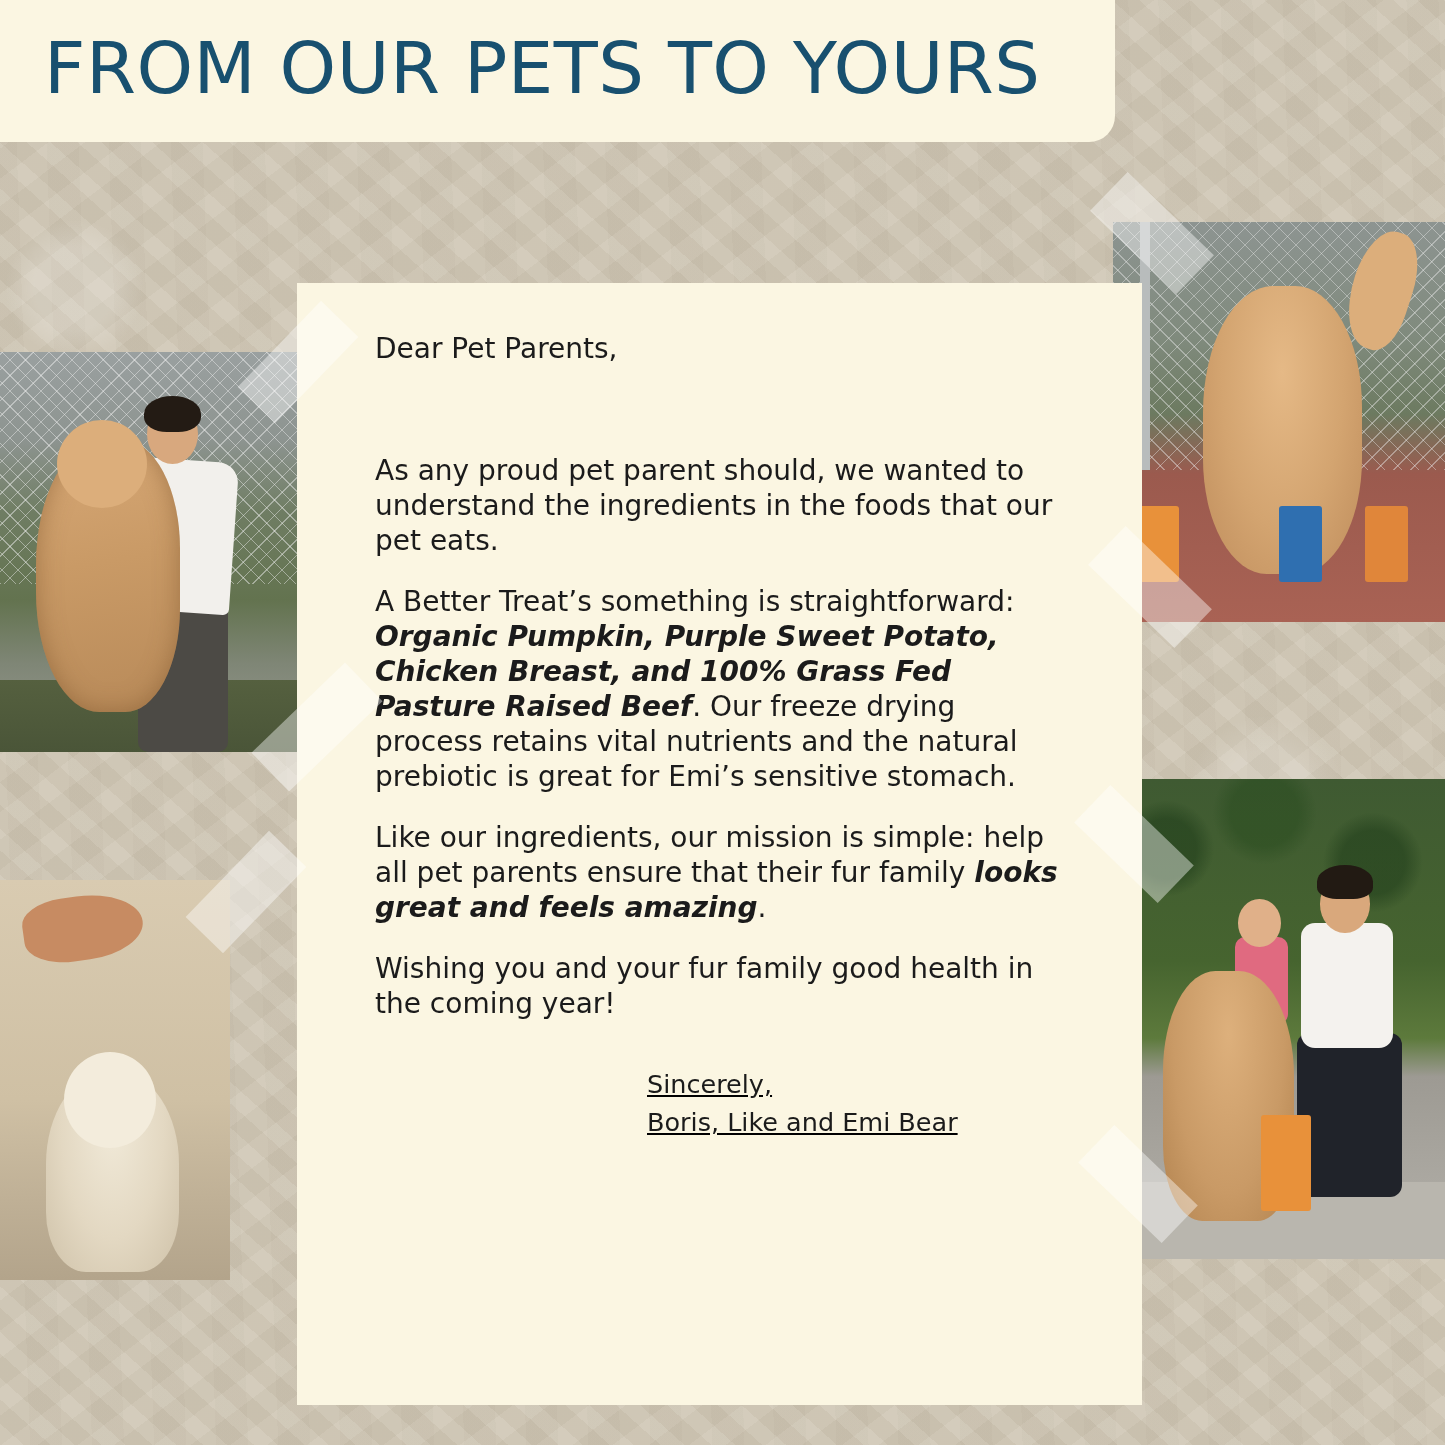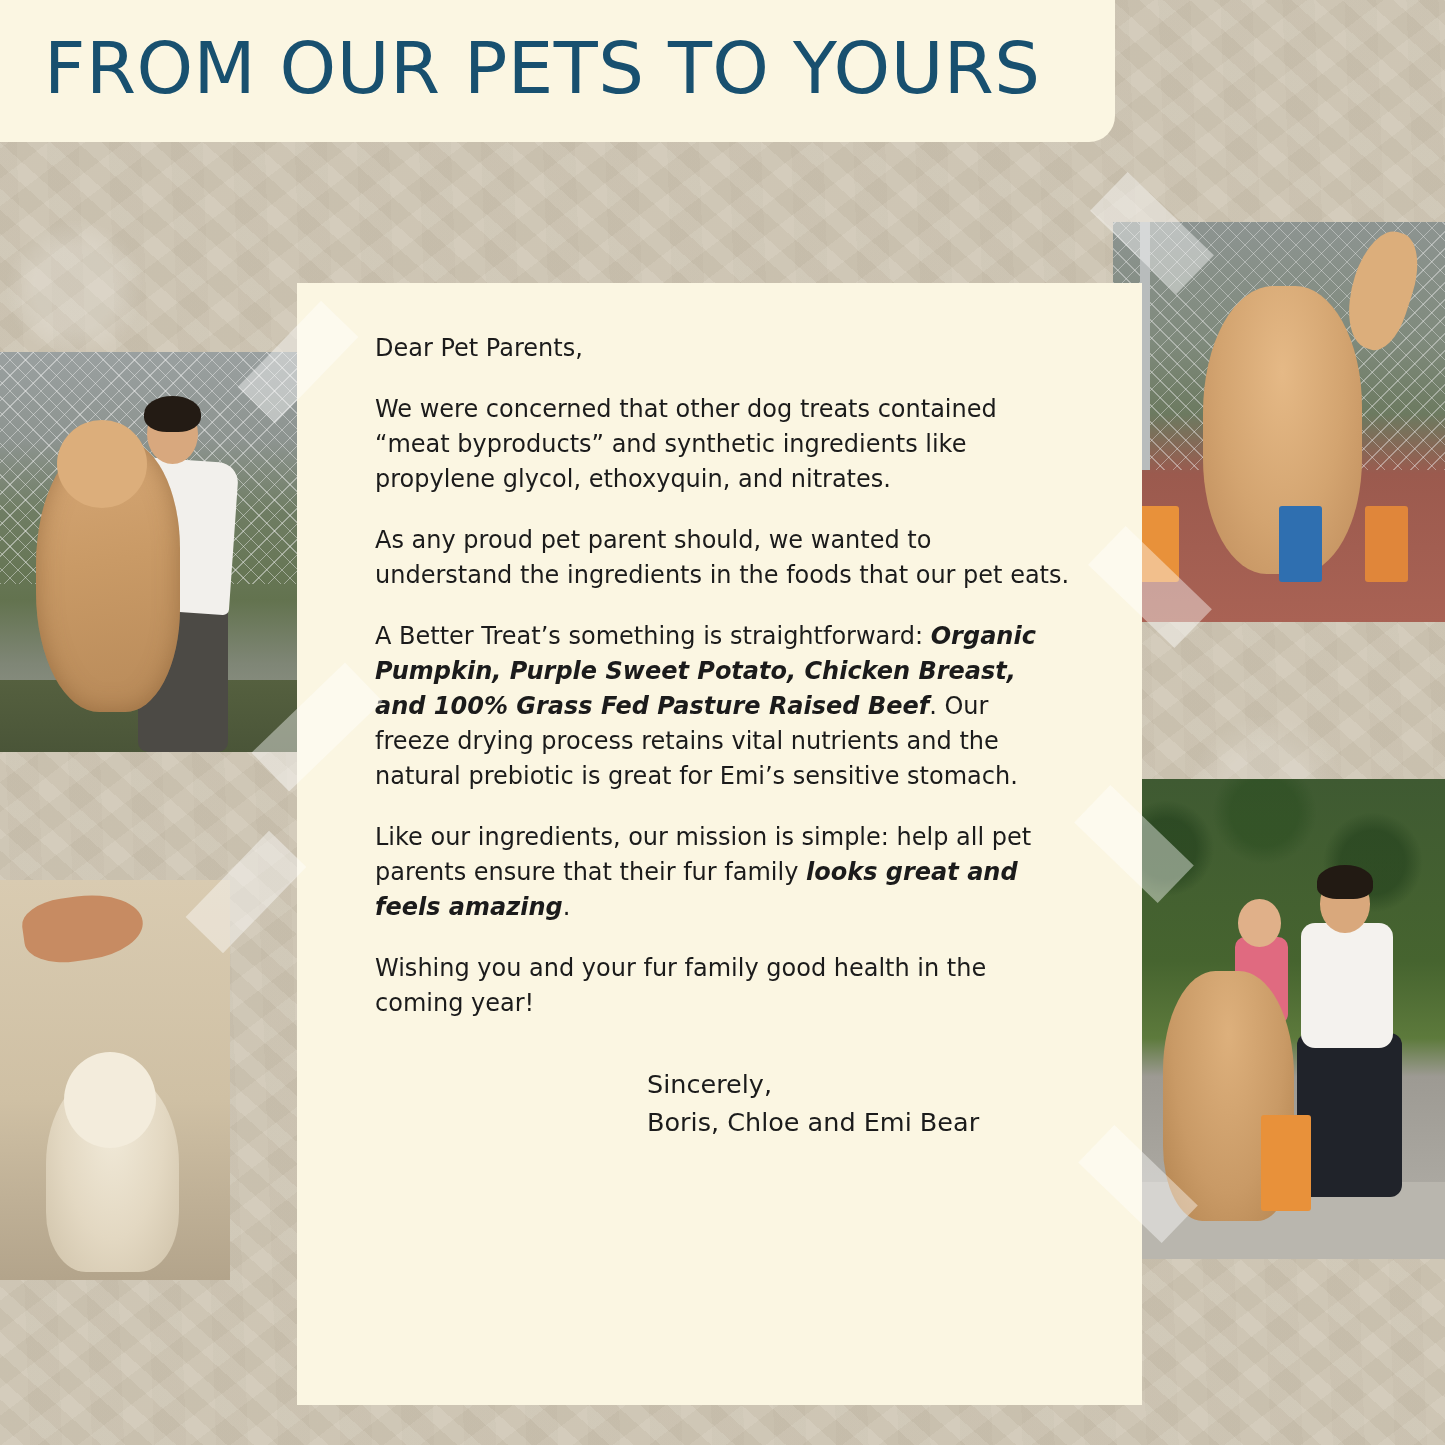--- a/index.html
+++ b/index.html
@@ -99,7 +99,7 @@
   }
   .letter p {
     margin: 0 0 26px 0;
-    font-size: 24px;
+    font-size: 28px;
     line-height: 35px;
     color: #1b1b1b;
     font-family: "DejaVu Sans", sans-serif;

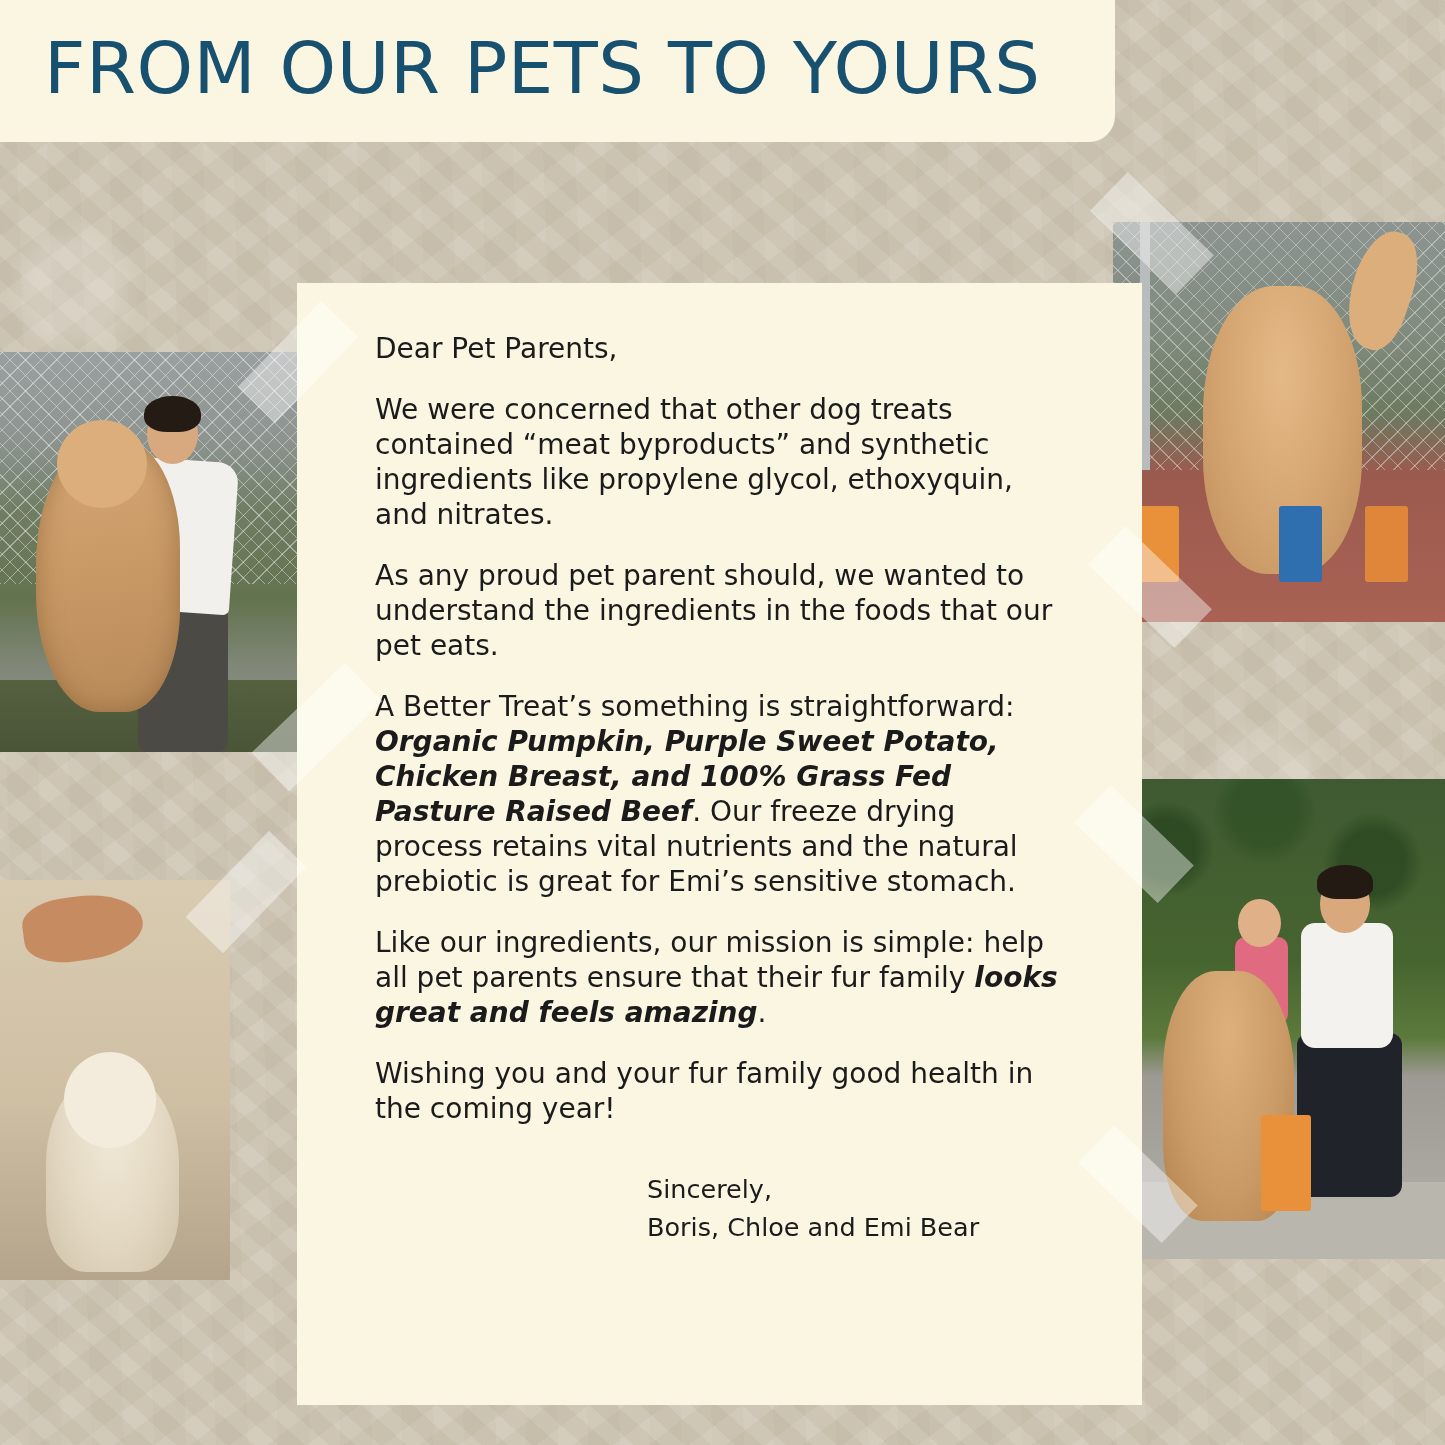--- a/index.html
+++ b/index.html
@@ -367,7 +367,7 @@
   <div class="letter">
     <p class="first">Dear Pet Parents,</p>
     <div id="letter-body">
-        <p><span>We were concerned that other dog treats contained “meat byproducts” and synthetic ingredients like propylene glycol, ethoxyquin, and nitrates.</span><br></p>
+        <p><br></p>
         <p><span>As any proud pet parent should, we wanted to understand the ingredients in the foods that our pet eats.</span></p>
         <p><span>A Better Treat’s something is straightforward: </span><b>Organic Pumpkin, Purple Sweet Potato, Chicken Breast, and 100% Grass Fed Pasture Raised Beef</b><span>. Our freeze drying process retains vital nutrients and the natural prebiotic is great for Emi’s sensitive stomach.</span></p>
         <p><span>Like our ingredients, our mission is simple: help all pet parents ensure that their fur family </span><b>looks great and feels amazing</b><span>.</span></p>

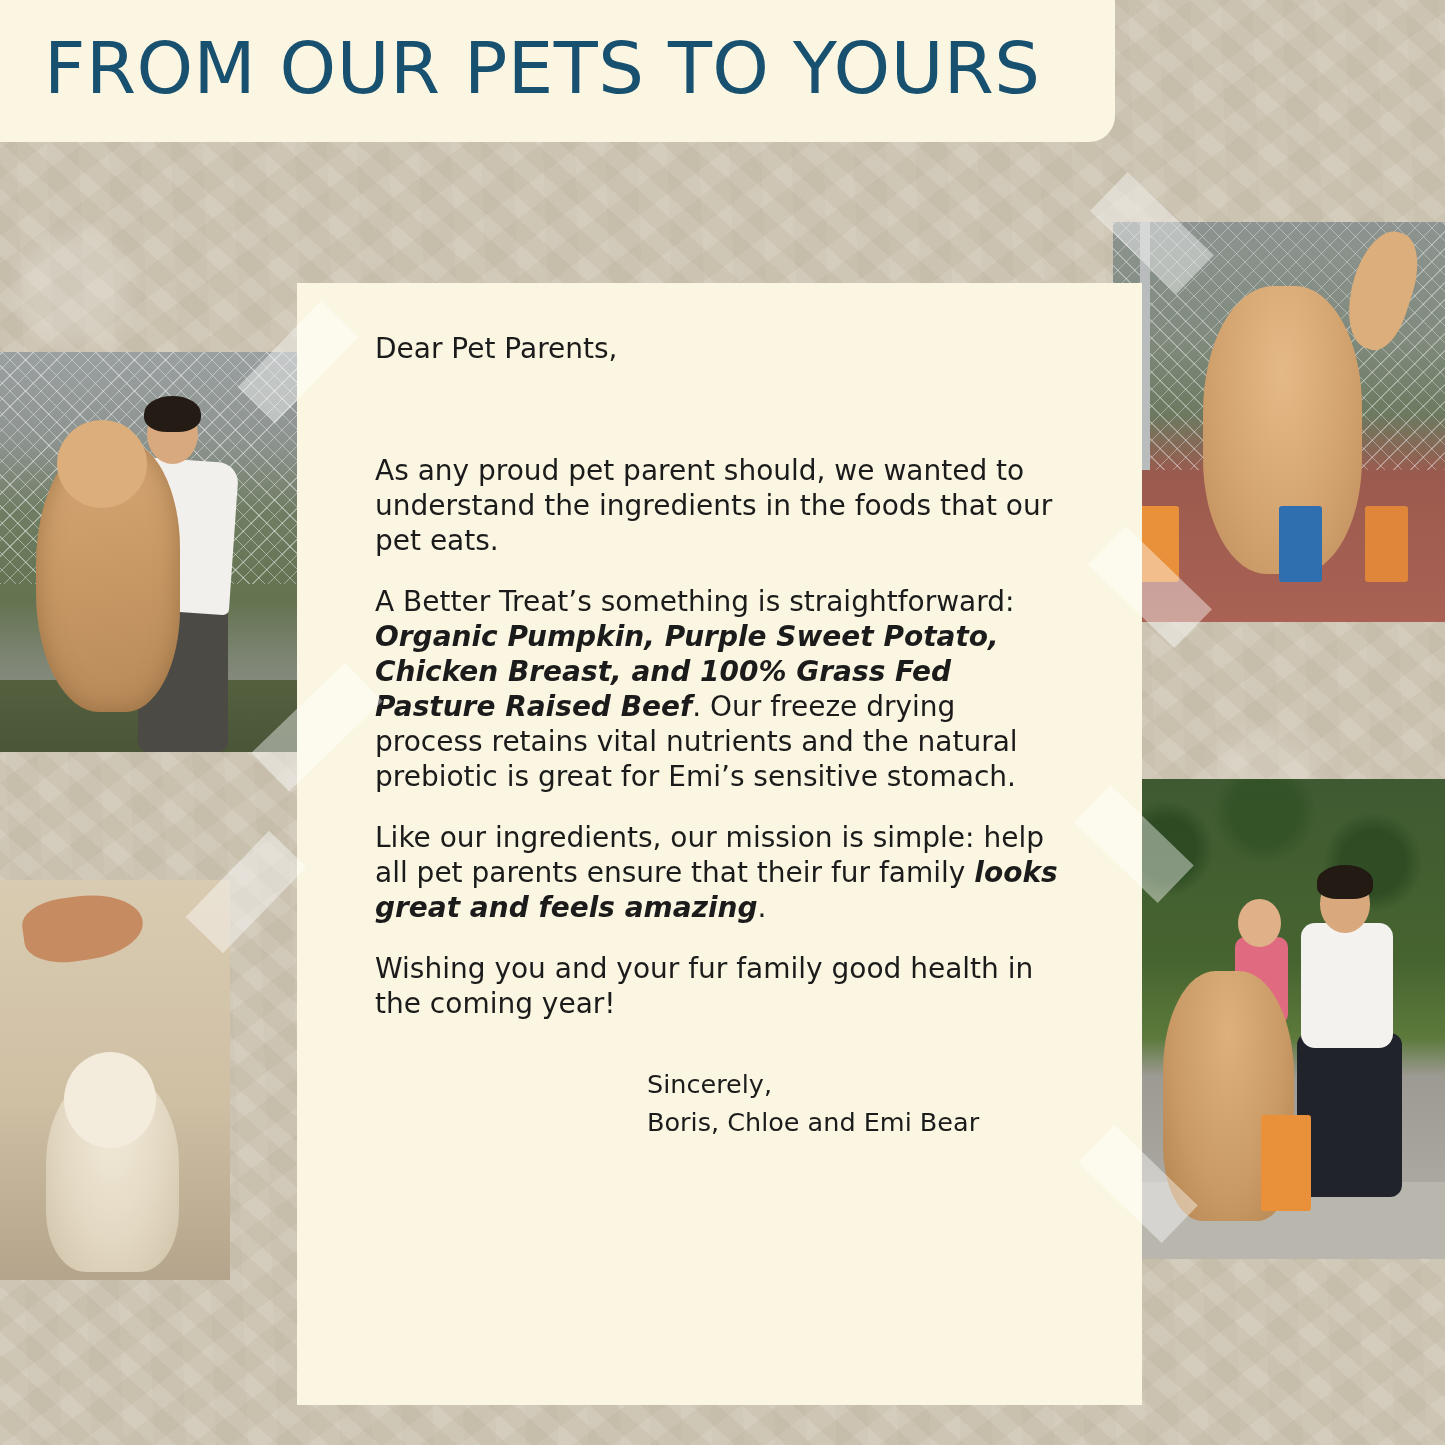--- a/index.html
+++ b/index.html
@@ -112,6 +112,7 @@
   .signoff {
     margin-left: 272px;
     margin-top: 44px;
+    text-decoration: underline;
   }
   .signoff div {
     font-size: 25.5px;

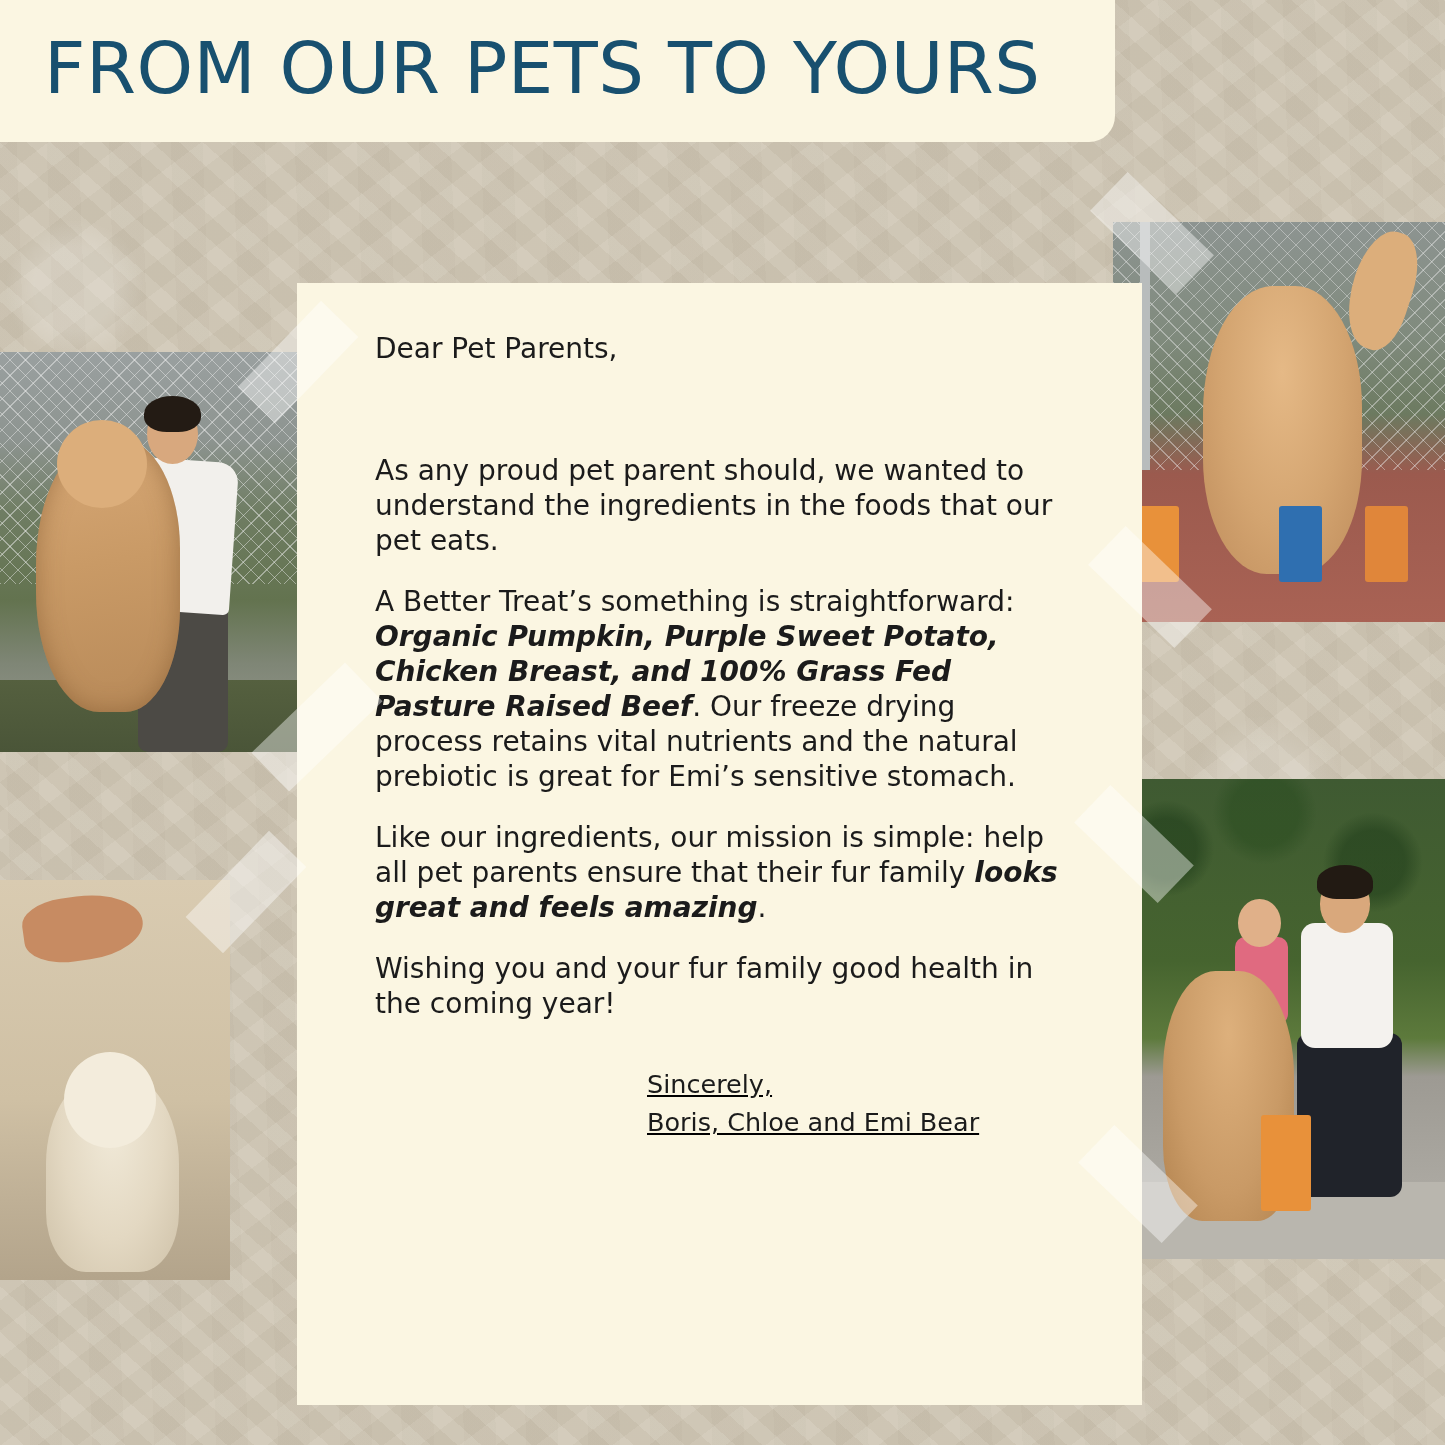--- a/index.html
+++ b/index.html
@@ -376,7 +376,7 @@
       </div>
     <div class="signoff">
       <div>Sincerely,</div>
-      <div>Boris, Chloe and Emi Bear</div>
+      <div>Boris, Like and Emi Bear</div>
     </div>
   </div>
 </div>

